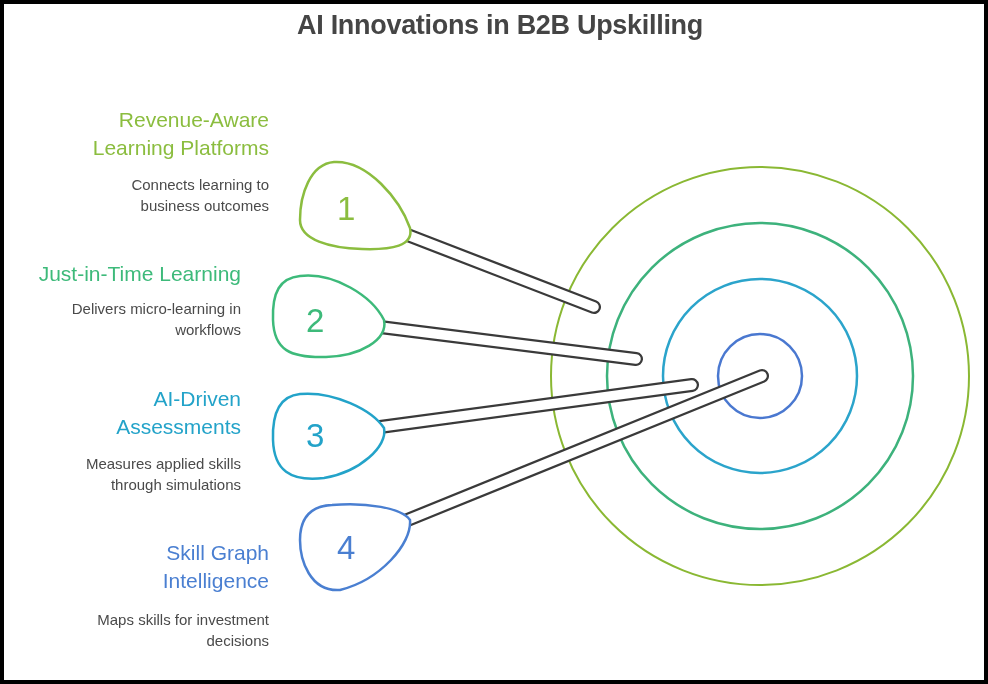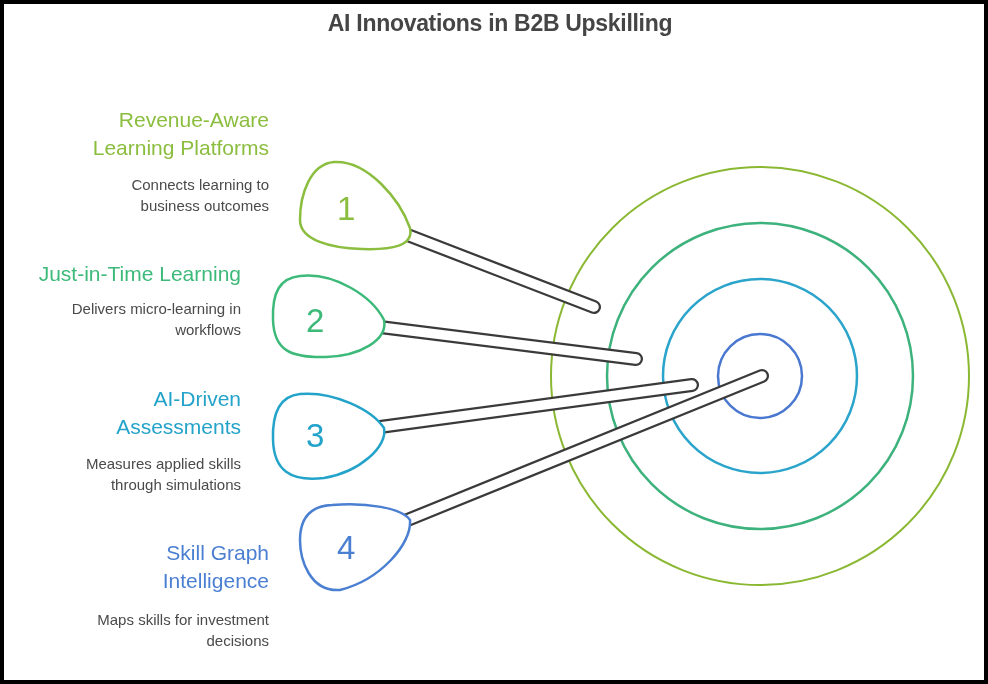--- a/index.html
+++ b/index.html
@@ -15,7 +15,7 @@
   .title {
     position: absolute; left: 0; right: 0; top: 6px;
     text-align: center;
-    font-size: 23px; font-weight: bold; color: #454545;
+    font-size: 27px; font-weight: bold; color: #454545;
     letter-spacing: -0.3px;
     padding-left: 12px;
   }

